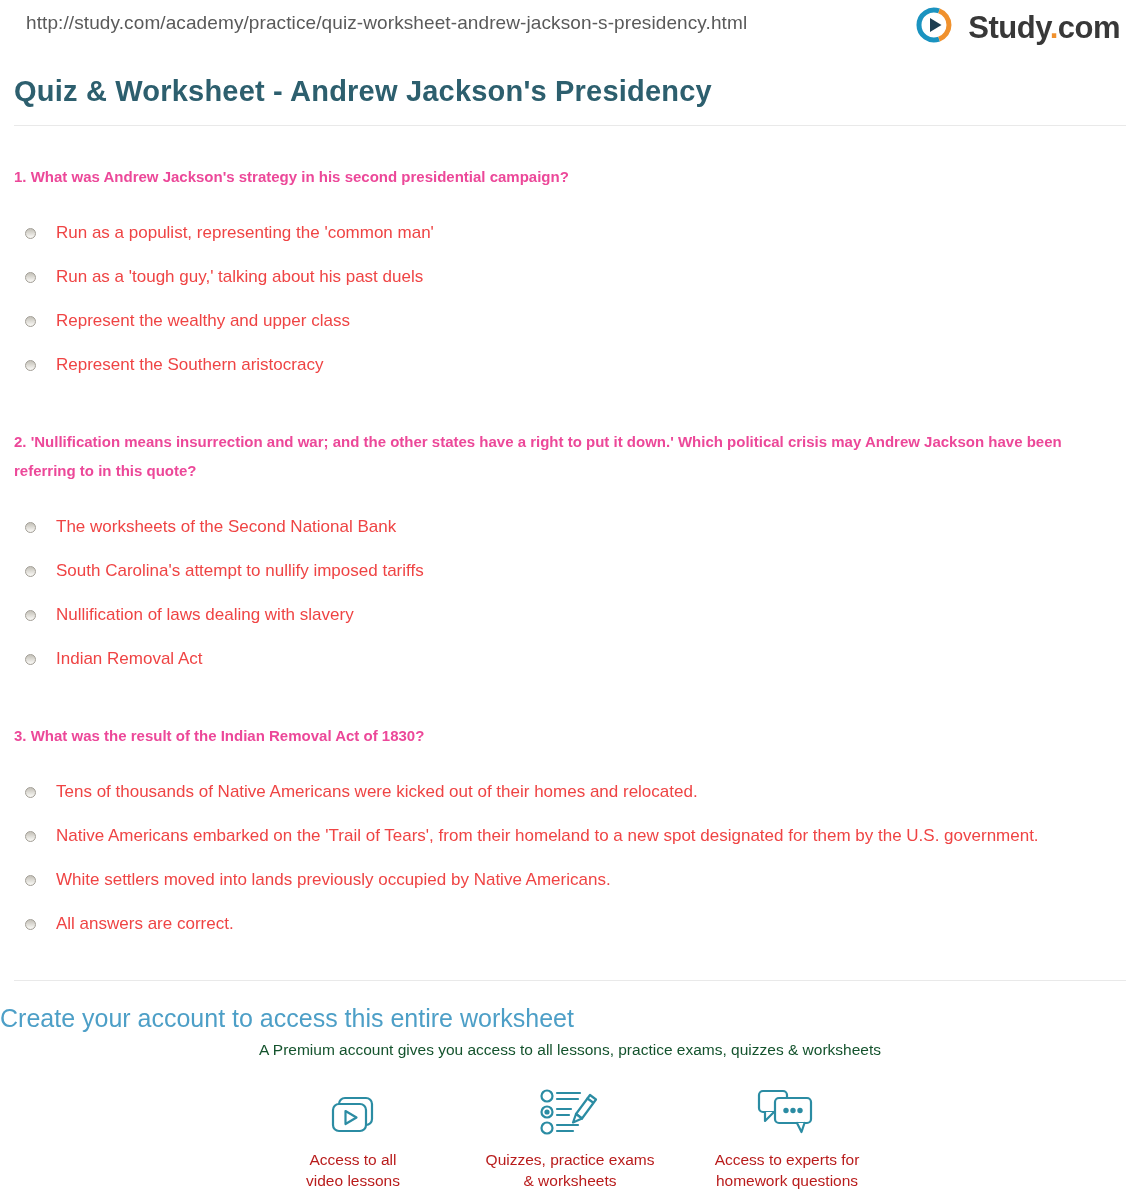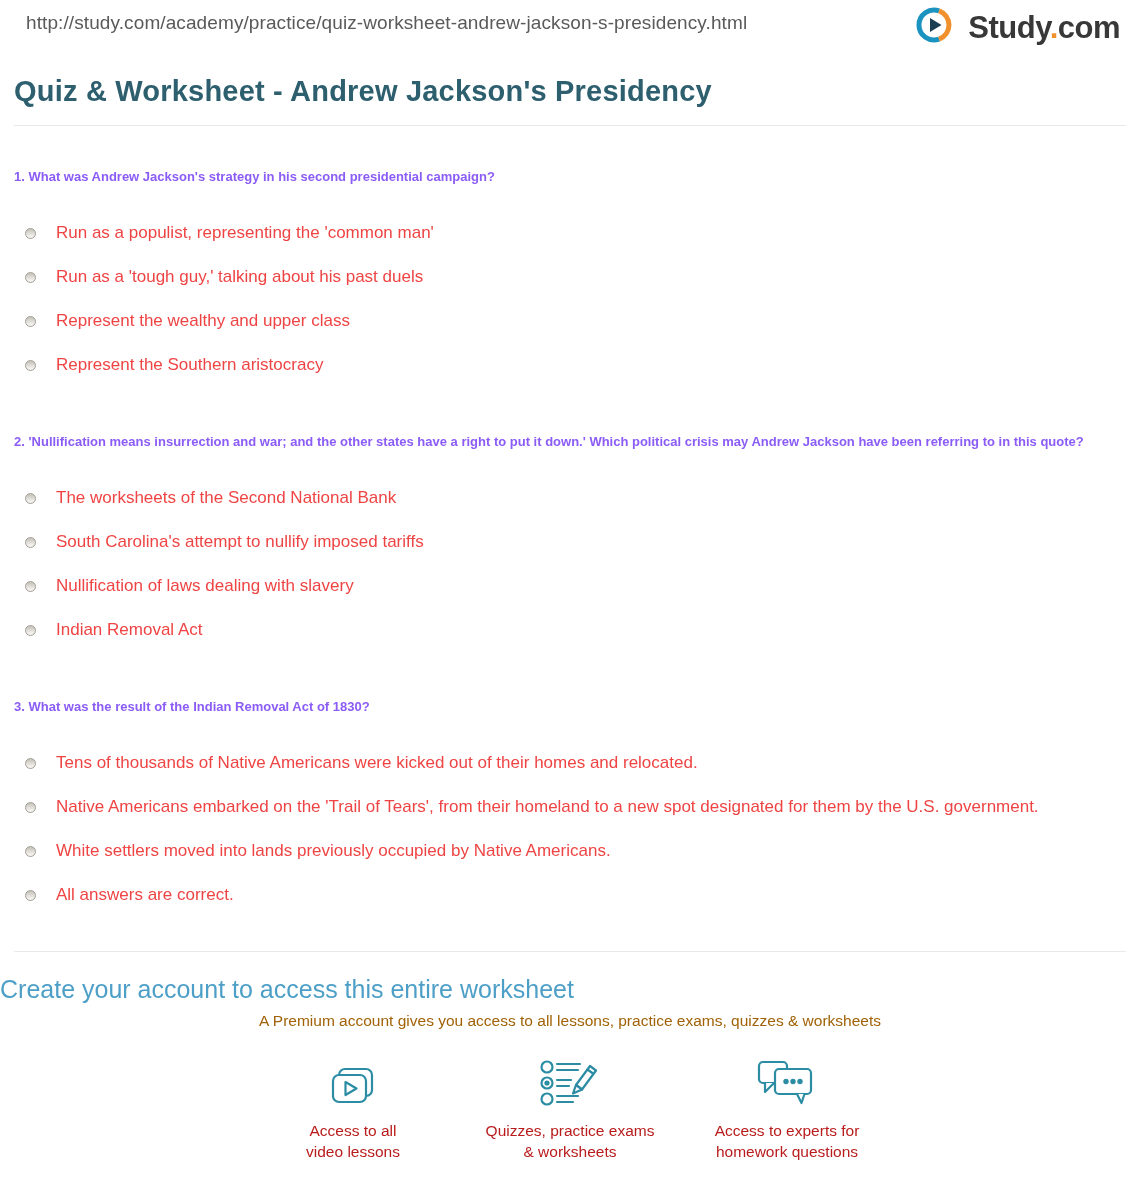--- a/index.html
+++ b/index.html
@@ -23,7 +23,7 @@
   .divider { border: none; border-top: 1px solid #e9e9e9; margin: 17px 14px 0; }
 
   
-  .question-heading { margin: 36px 20px 0 14px; font-size: 13px; font-weight: 700; color: #8b5cf6; line-height: 29px; max-width: 1095px; }
+  .question-heading { margin: 36px 20px 0 14px; font-size: 15px; font-weight: 700; color: #ec4899; line-height: 29px; max-width: 1095px; }
   .question-heading + .question-heading, .options + .question-heading { margin-top: 40px; }
   .options { margin-top: 20px; }
   .option-row { display: flex; align-items: center; gap: 20px; margin: 0 14px 0 25px; padding: 12px 0; }

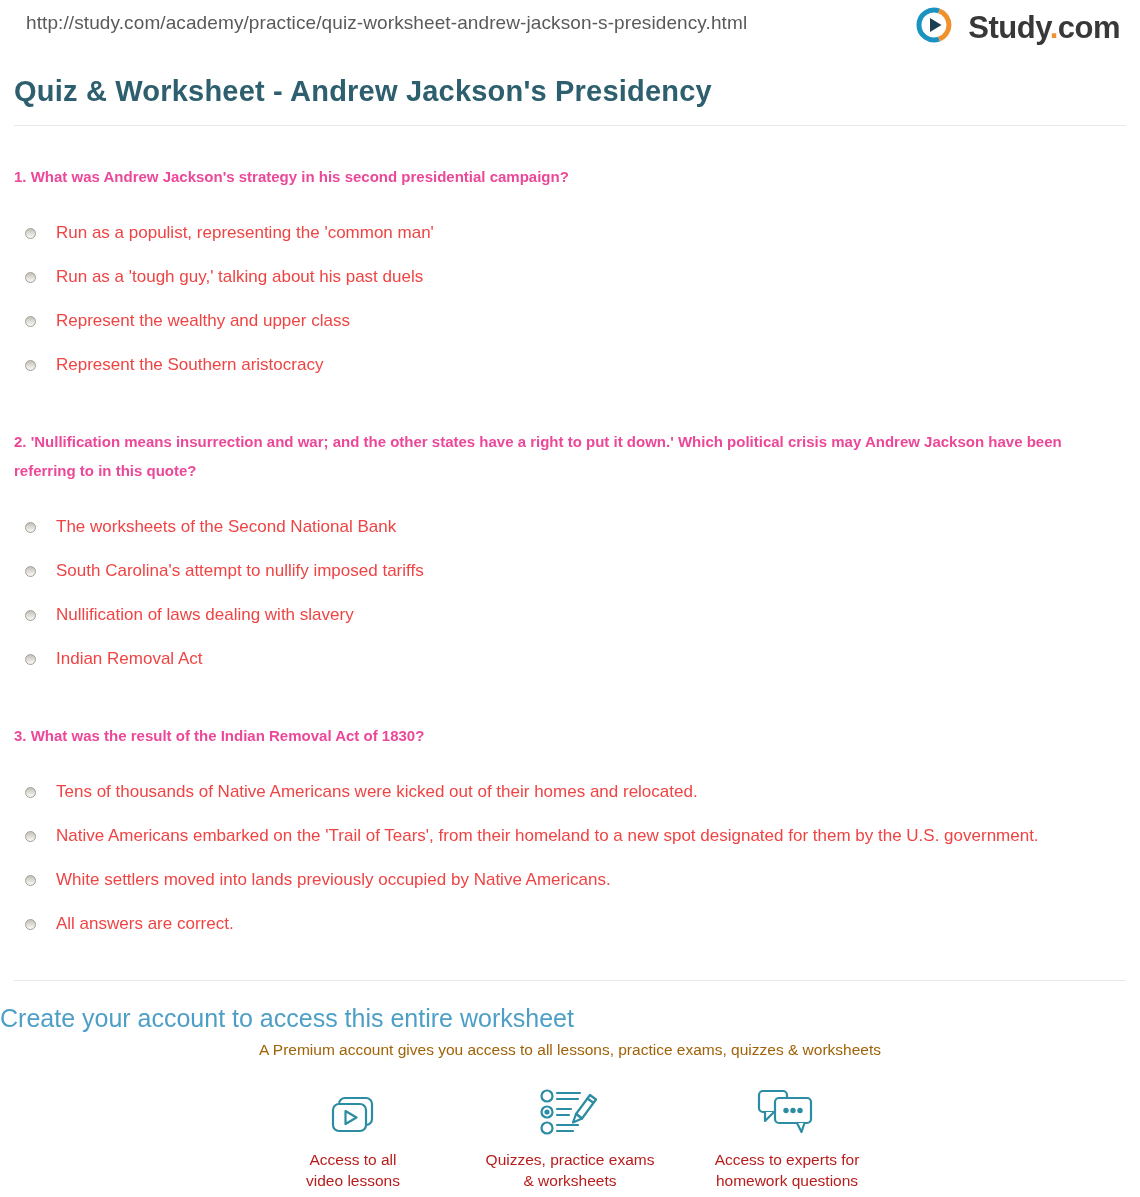--- a/index.html
+++ b/index.html
@@ -36,7 +36,7 @@
   
   .cta-divider { border: none; border-top: 1px solid #e9e9e9; margin: 34px 14px 0; }
   .cta-heading { margin: 22px auto 0; font-size: 25px; font-weight: 400; color: #4d9fc7; line-height: 30px; cursor: pointer; }
-  .cta-sub { margin: 8px auto 0; text-align: center; font-size: 15.5px; color: #a16207; line-height: 18px; }
+  .cta-sub { margin: 8px auto 0; text-align: center; font-size: 15.5px; color: #14532d; line-height: 18px; }
 
   .features { display: flex; justify-content: center; margin-top: 26px; }
   .feature { width: 217px; text-align: center; }

